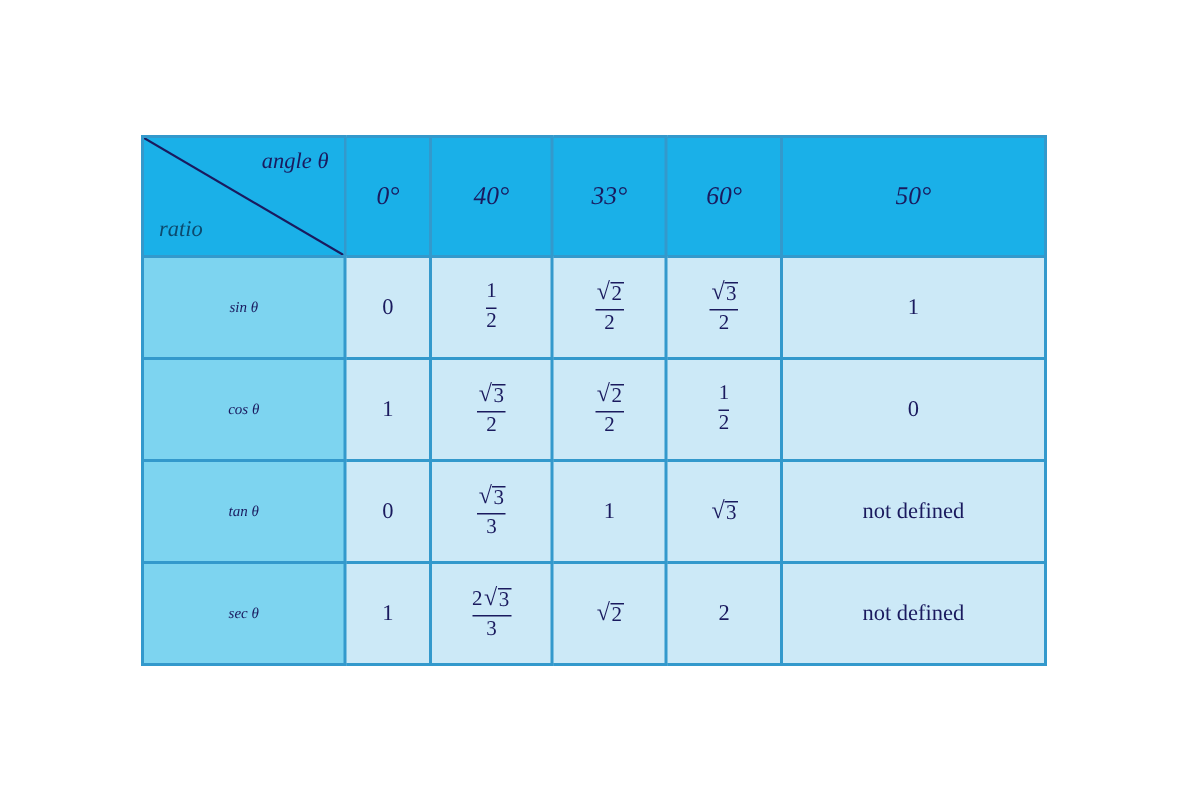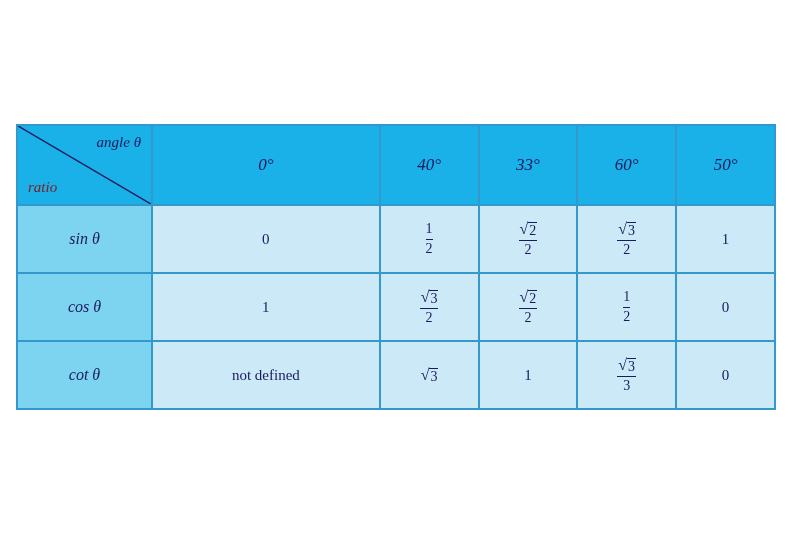--- a/index.html
+++ b/index.html
@@ -15,7 +15,7 @@
 
     .trig-table {
       border-collapse: collapse;
-      width: 760px;
+      width: 604px;
       font-size: 16px;
       color: #1a1a5e;
     }

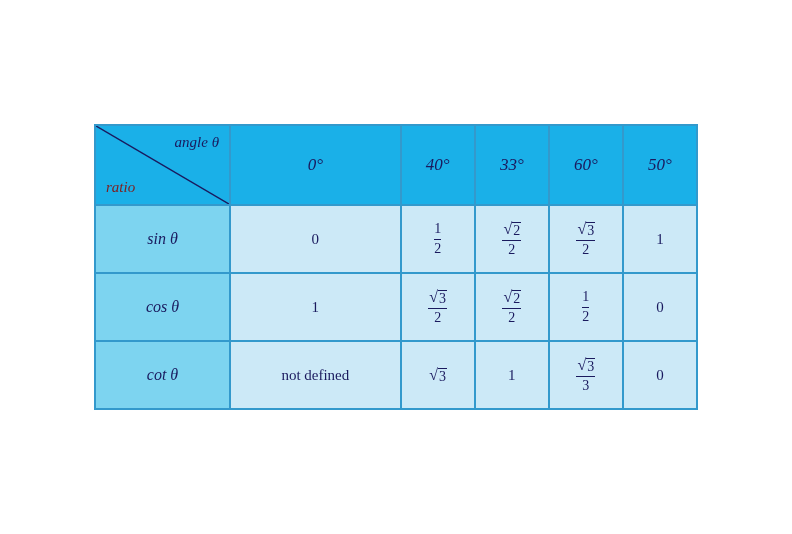--- a/index.html
+++ b/index.html
@@ -107,7 +107,7 @@
       bottom: 8px;
       left: 10px;
       font-size: 15px;
-      color: #7f1d1d;
+      color: #0c4a6e;
     }
     .sqrt-radical {
       display: inline-block;

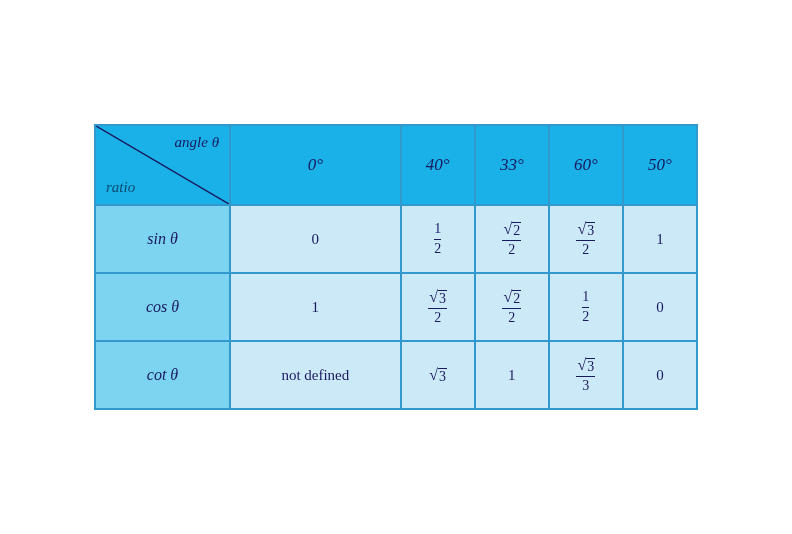--- a/index.html
+++ b/index.html
@@ -58,7 +58,7 @@
       background-color: #7dd4f0;
       font-style: italic;
       font-weight: normal;
-      font-size: 16px;
+      font-size: 10px;
       width: 110px;
     }
 

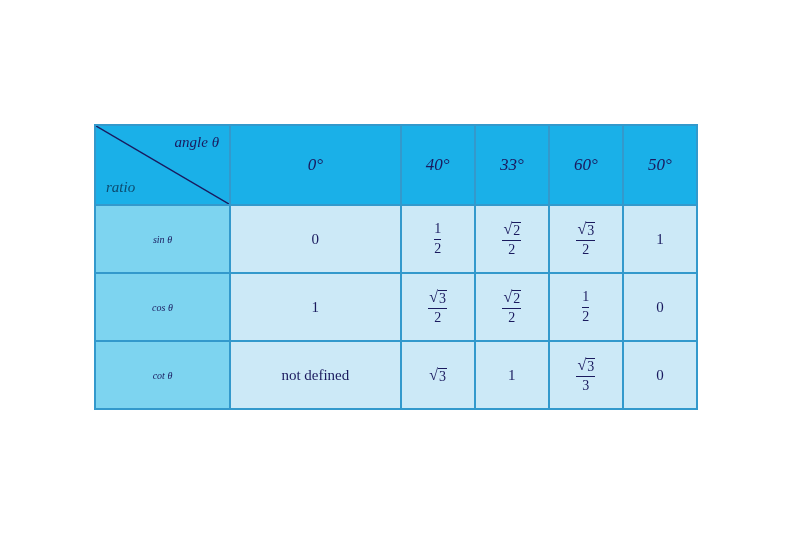--- a/index.html
+++ b/index.html
@@ -199,6 +199,19 @@
       <td>0</td>
     </tr>
 
+    <tr class="data-row">
+      <td class="ratio-label">tan <i>θ</i></td>
+      <td>0</td>
+      <td>
+        <span class="frac">
+          <span class="numer"><span class="sqrt-radical"><span class="sqrt-over">3</span></span></span>
+          <span class="denom">3</span>
+        </span>
+      </td>
+      <td>1</td>
+      <td><span class="sqrt-radical"><span class="sqrt-over">3</span></span></td>
+      <td>not defined</td>
+    </tr>
 
 
 

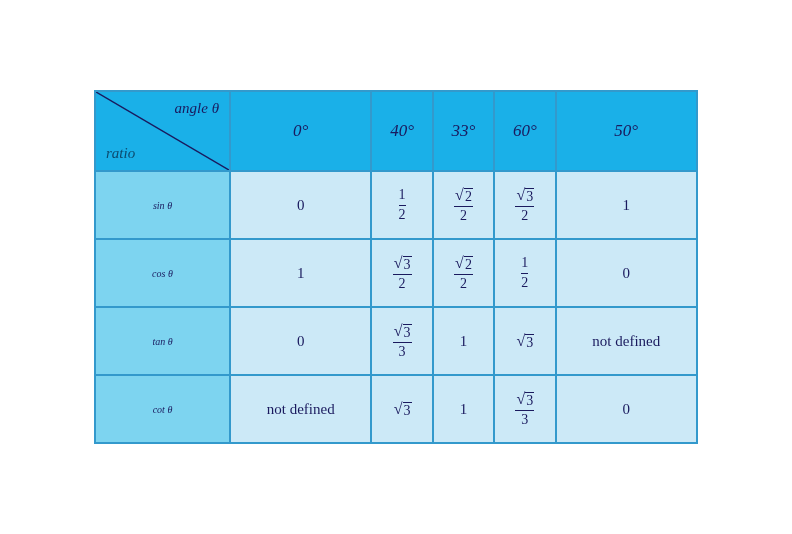--- a/index.html
+++ b/index.html
@@ -214,6 +214,19 @@
     </tr>
 
 
+    <tr class="data-row">
+      <td class="ratio-label">sec <i>θ</i></td>
+      <td>1</td>
+      <td>
+        <span class="frac">
+          <span class="numer">2<span class="sqrt-radical"><span class="sqrt-over">3</span></span></span>
+          <span class="denom">3</span>
+        </span>
+      </td>
+      <td><span class="sqrt-radical"><span class="sqrt-over">2</span></span></td>
+      <td>2</td>
+      <td>not defined</td>
+    </tr>
 
     <tr class="data-row">
       <td class="ratio-label">cot <i>θ</i></td>

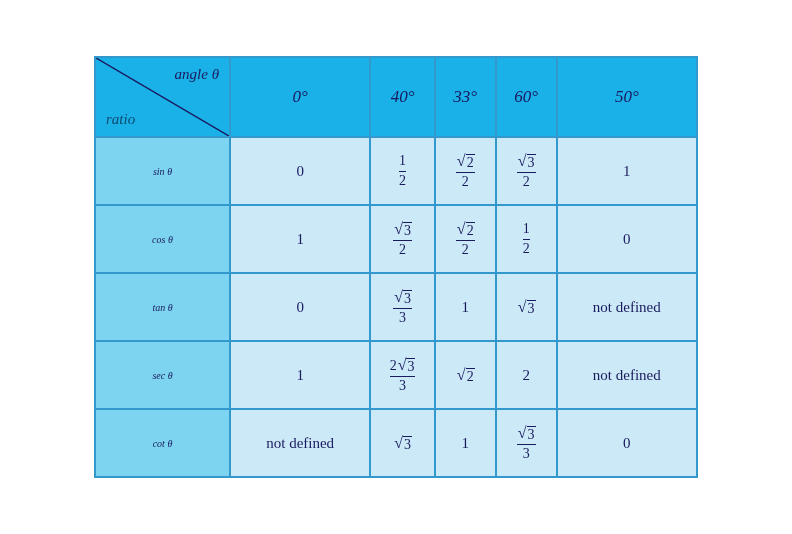--- a/index.html
+++ b/index.html
@@ -228,19 +228,6 @@
       <td>not defined</td>
     </tr>
 
-    <tr class="data-row">
-      <td class="ratio-label">cot <i>θ</i></td>
-      <td>not defined</td>
-      <td><span class="sqrt-radical"><span class="sqrt-over">3</span></span></td>
-      <td>1</td>
-      <td>
-        <span class="frac">
-          <span class="numer"><span class="sqrt-radical"><span class="sqrt-over">3</span></span></span>
-          <span class="denom">3</span>
-        </span>
-      </td>
-      <td>0</td>
-    </tr>
   </tbody>
 </table>
 

